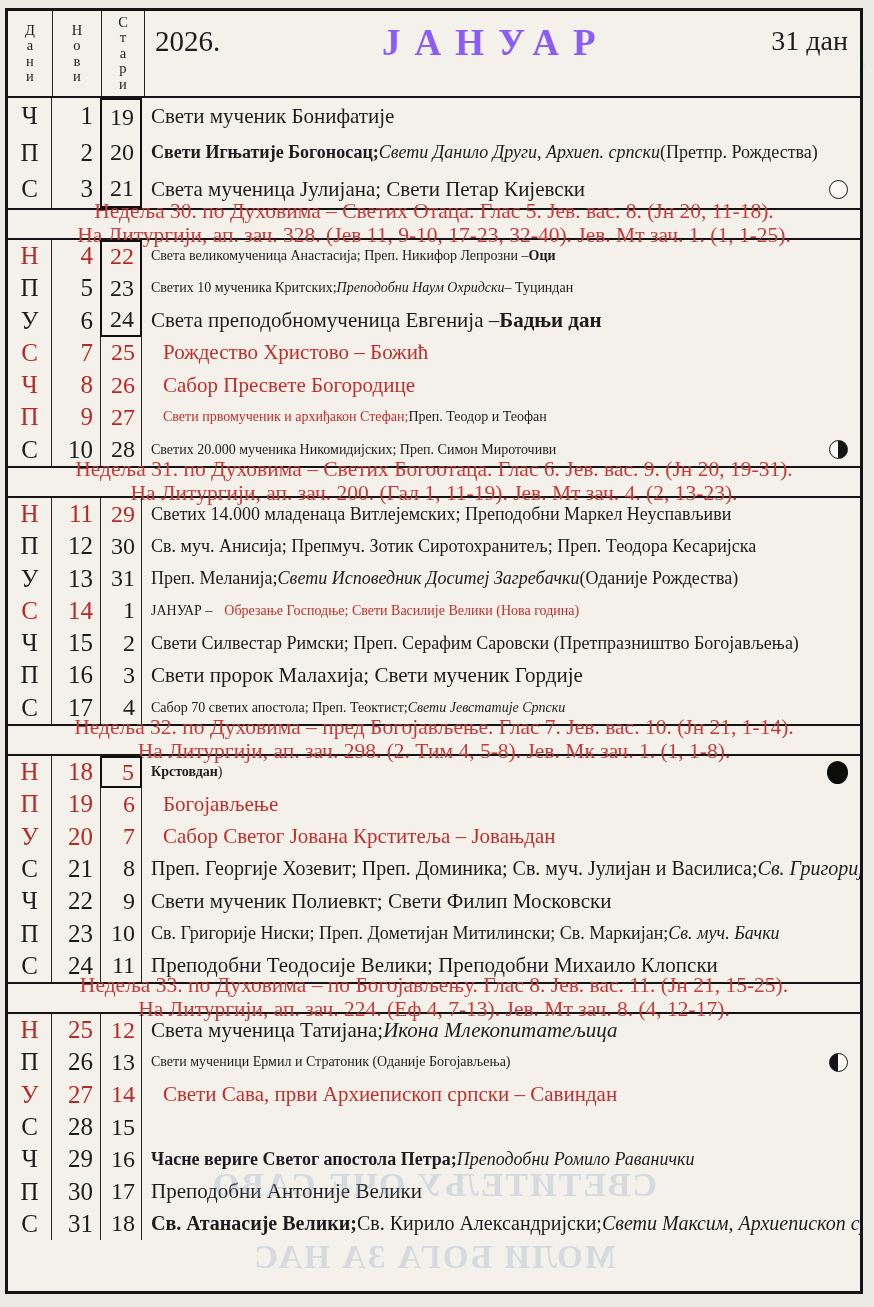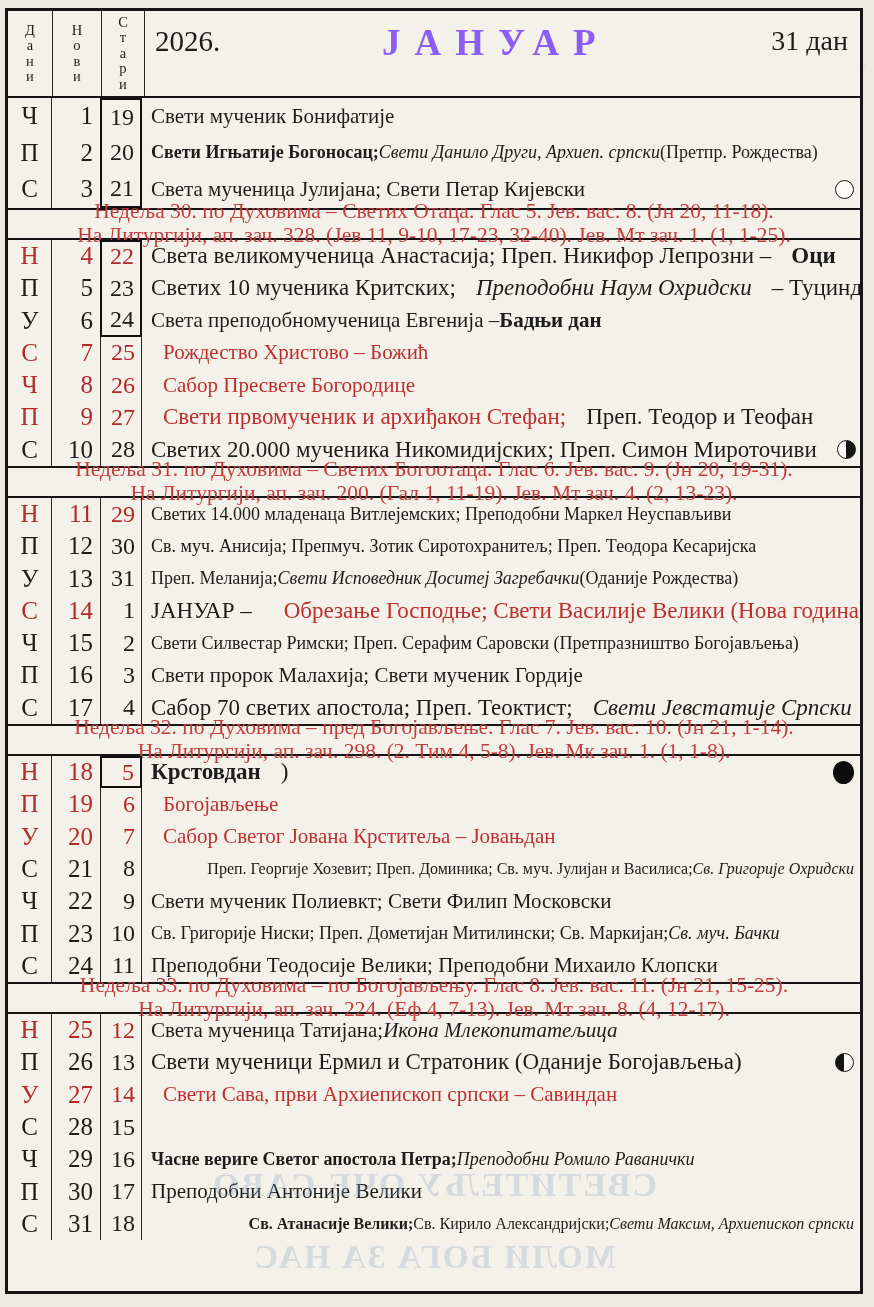--- a/index.html
+++ b/index.html
@@ -27,7 +27,7 @@
   .c-old.bx{border-left:2.8px solid #101010;border-right:2.8px solid #101010;}
   .c-old.bx-t{border-top:2.8px solid #101010;}
   .c-old.bx-b{border-bottom:2.8px solid #101010;}
-  .c-desc{flex:1;padding:0 6px 0 9px;font-size:21px;white-space:nowrap;overflow:hidden;}
+  .c-desc{flex:1;padding:0 12px 0 9px;font-size:21px;white-space:nowrap;overflow:hidden;}
   .c-desc.sm{font-size:18px;}
   .c-desc.md{font-size:23px;gap:20px;}
   .c-desc.xs{font-size:16px;justify-content:flex-end;}

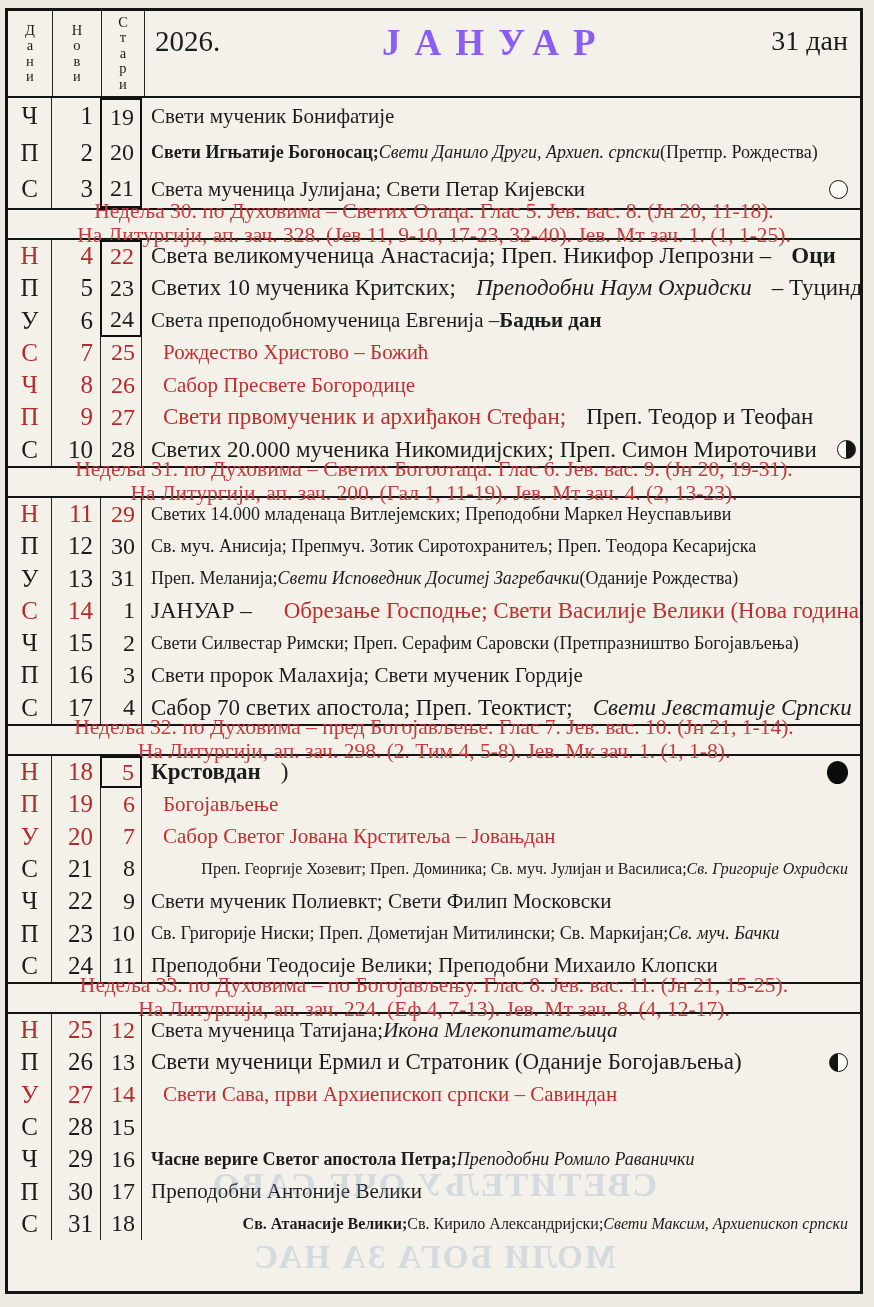--- a/index.html
+++ b/index.html
@@ -29,7 +29,7 @@
   .c-old.bx-b{border-bottom:2.8px solid #101010;}
   .c-desc{flex:1;padding:0 12px 0 9px;font-size:21px;white-space:nowrap;overflow:hidden;}
   .c-desc.sm{font-size:18px;}
-  .c-desc.md{font-size:23px;gap:20px;}
+  .c-desc.md{font-size:14px;}
   .c-desc.xs{font-size:16px;justify-content:flex-end;}
   .red{color:#b52a28;}
   .b{font-weight:bold;}

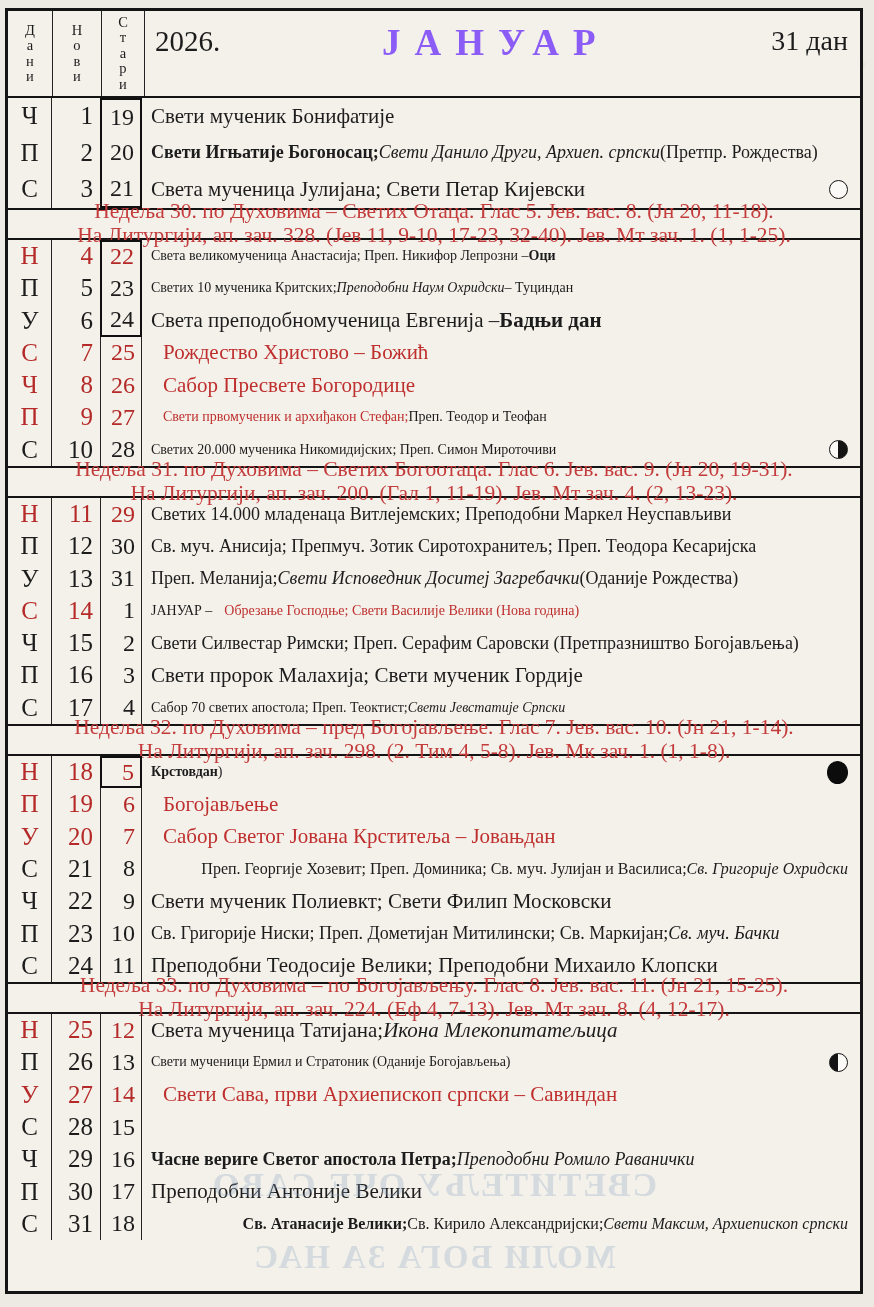--- a/index.html
+++ b/index.html
@@ -30,7 +30,7 @@
   .c-desc{flex:1;padding:0 12px 0 9px;font-size:21px;white-space:nowrap;overflow:hidden;}
   .c-desc.sm{font-size:18px;}
   .c-desc.md{font-size:14px;}
-  .c-desc.xs{font-size:16px;justify-content:flex-end;}
+  .c-desc.xs{font-size:20px;}
   .red{color:#b52a28;}
   .b{font-weight:bold;}
   .i{font-style:italic;}

